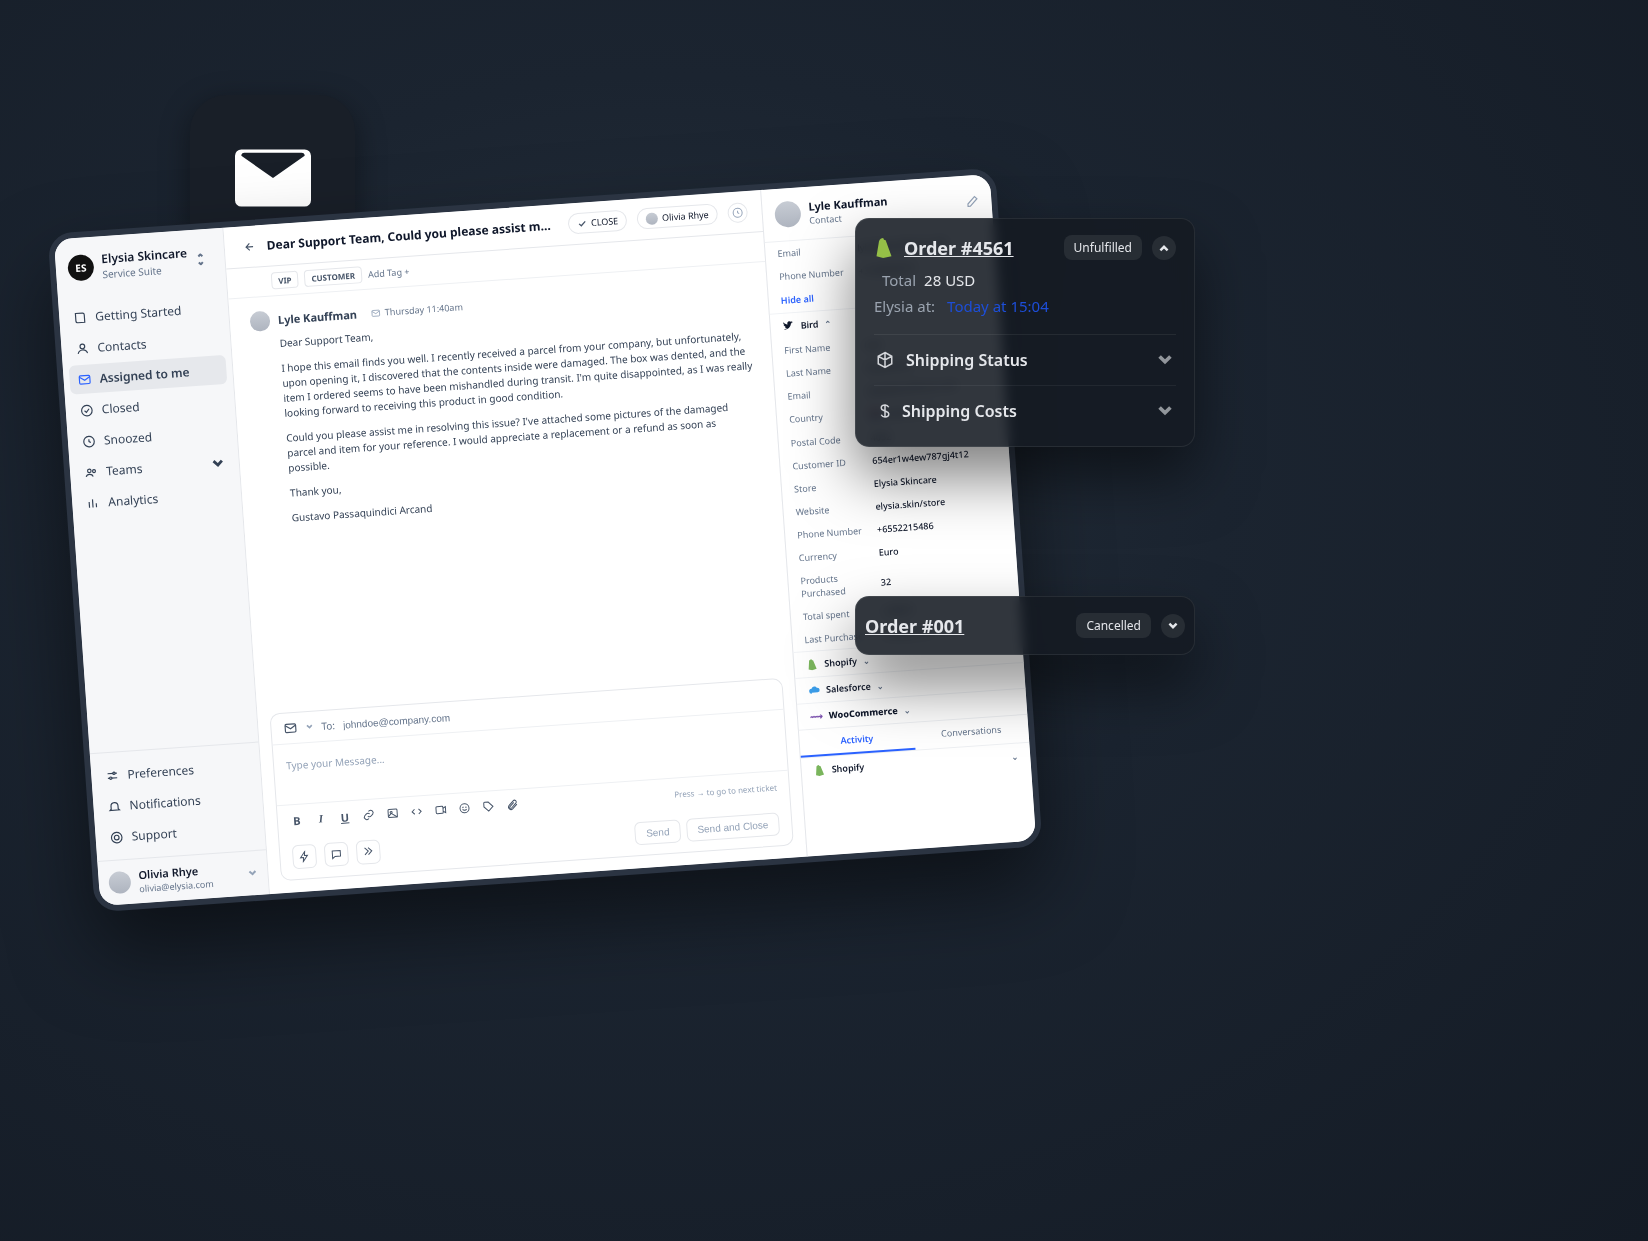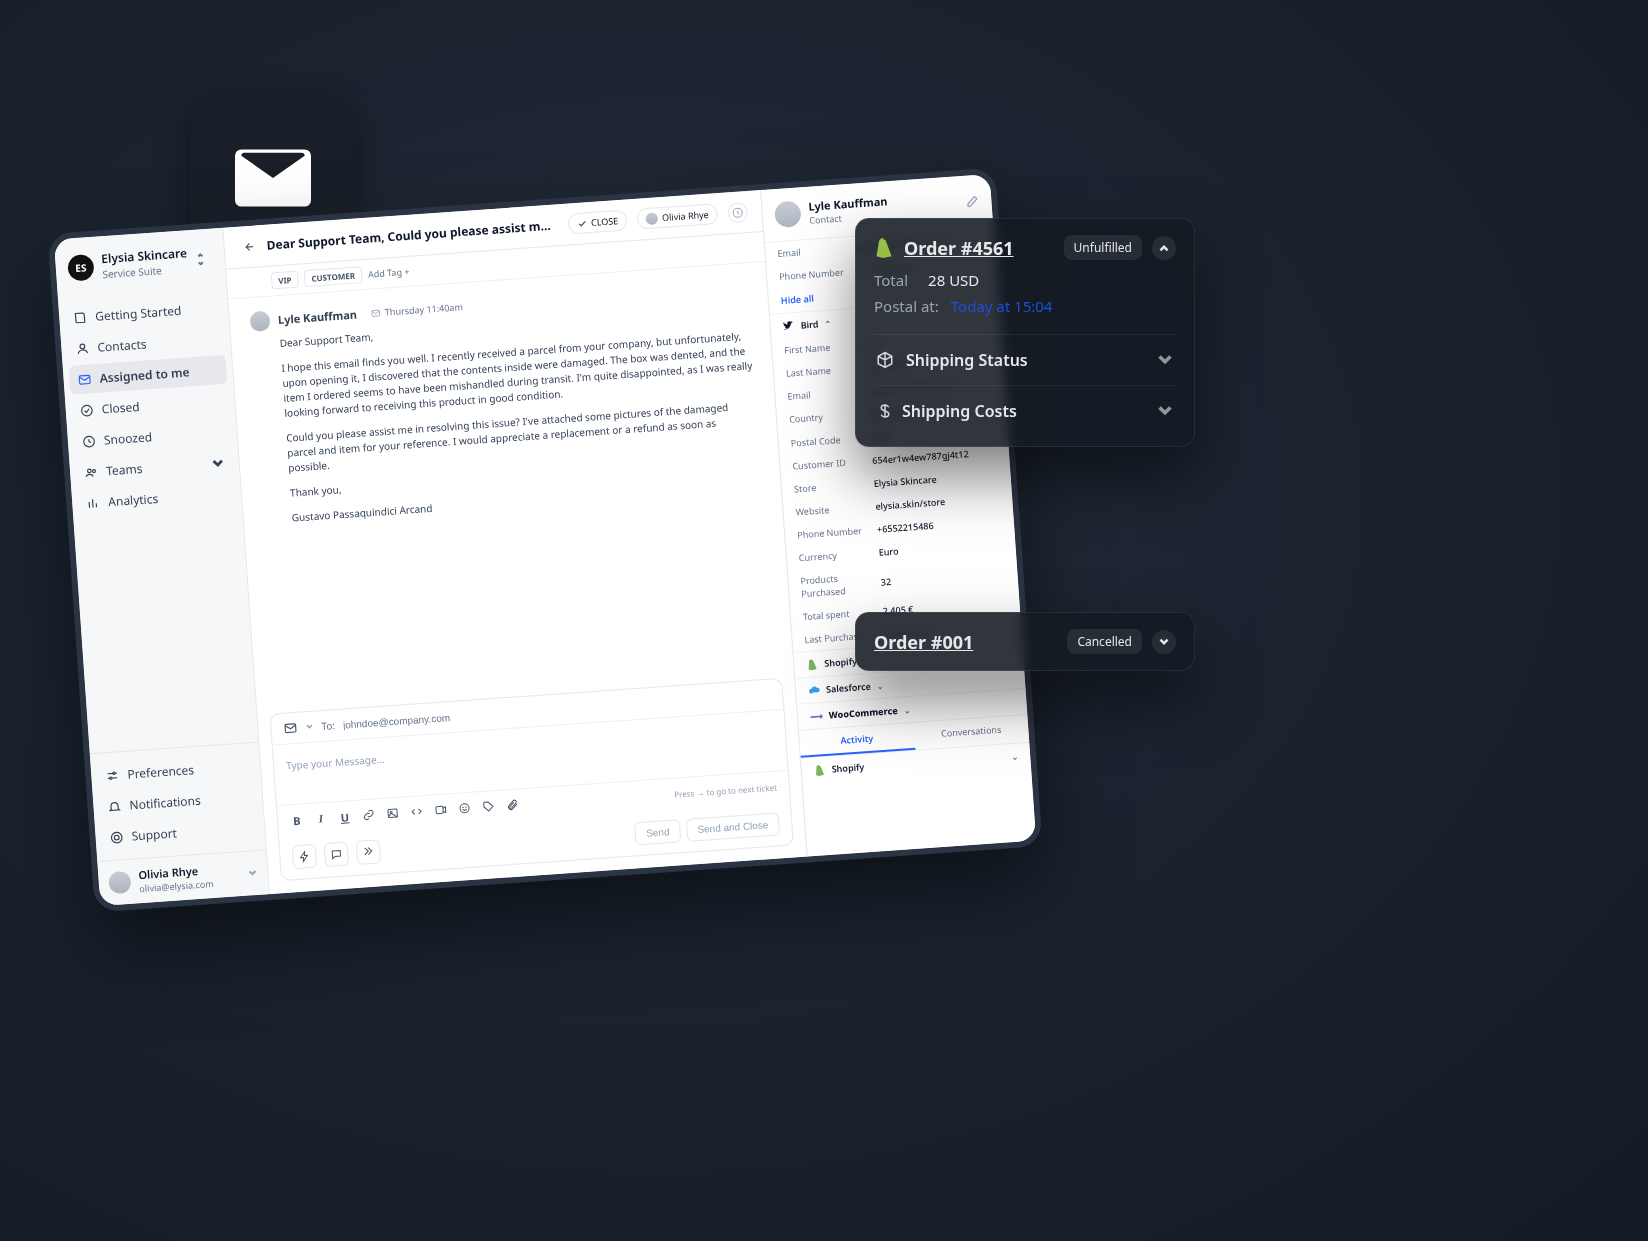--- a/index.html
+++ b/index.html
@@ -116,7 +116,7 @@
   .oc-title { font-size:18px; font-weight:700; flex:1;text-decoration:underline; }
   .oc-chev { width:24px; height:24px; border-radius:999px; background:rgba(255,255,255,.08); display:flex; align-items:center; justify-content:center; cursor:pointer;}
   .badge-dark { font-size:12px; padding:4px 10px; border-radius:8px; background:rgba(255,255,255,.08);}
-  .oc-row { display:flex; gap:20px; margin-top:10px; font-size:15px; }
+  .oc-row { display:flex; gap:8px; margin-top:10px; font-size:15px;margin-left:8px; }
   .oc-row .k { color:#9aa3af; }
   .oc-row .v { font-weight:400; }
   .oc-created { margin-top:6px; display:flex; gap:12px; color:#9aa3af; font-size:15px;}

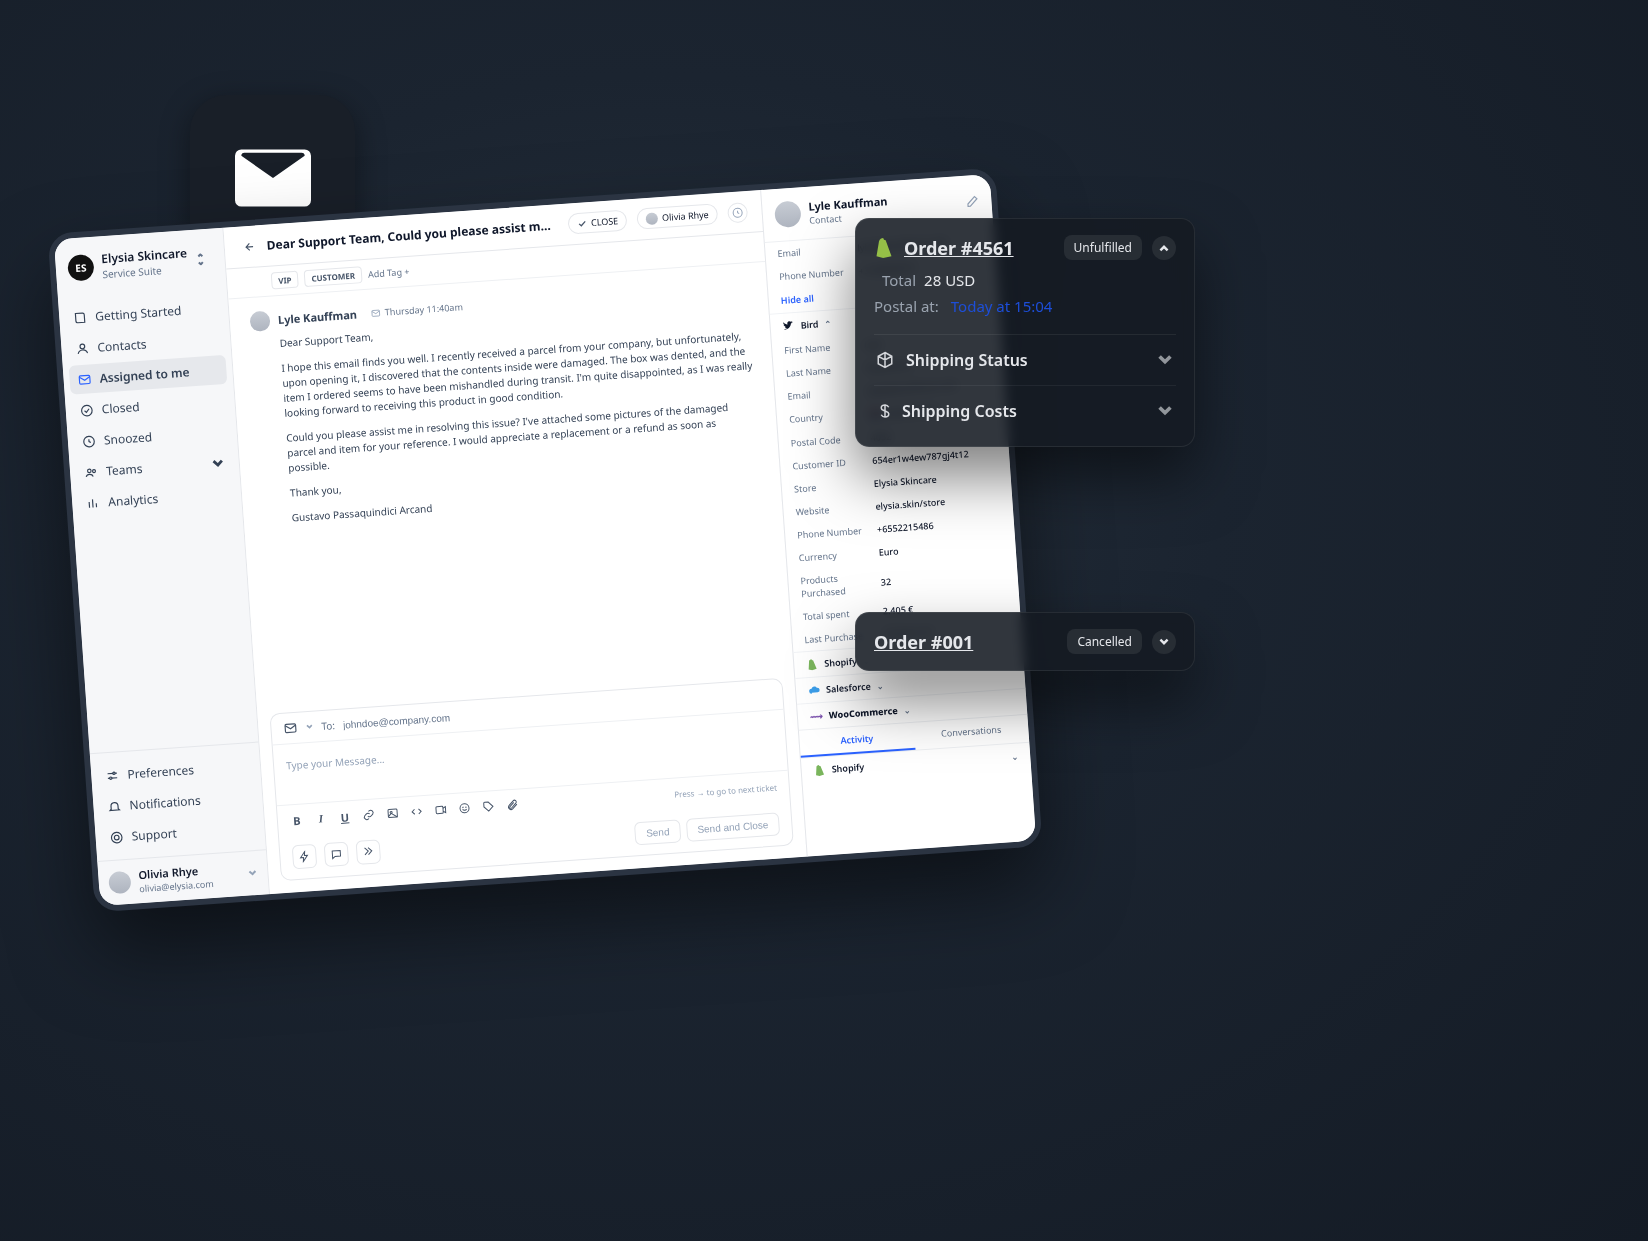--- a/index.html
+++ b/index.html
@@ -531,7 +531,7 @@
     <span class="v">28 USD</span>
   </div>
   <div class="oc-created">
-    <span>Postal at:</span>
+    <span>Elysia at:</span>
     <span style="color:#1d4ed8">Today at 15:04</span>
   </div>
 

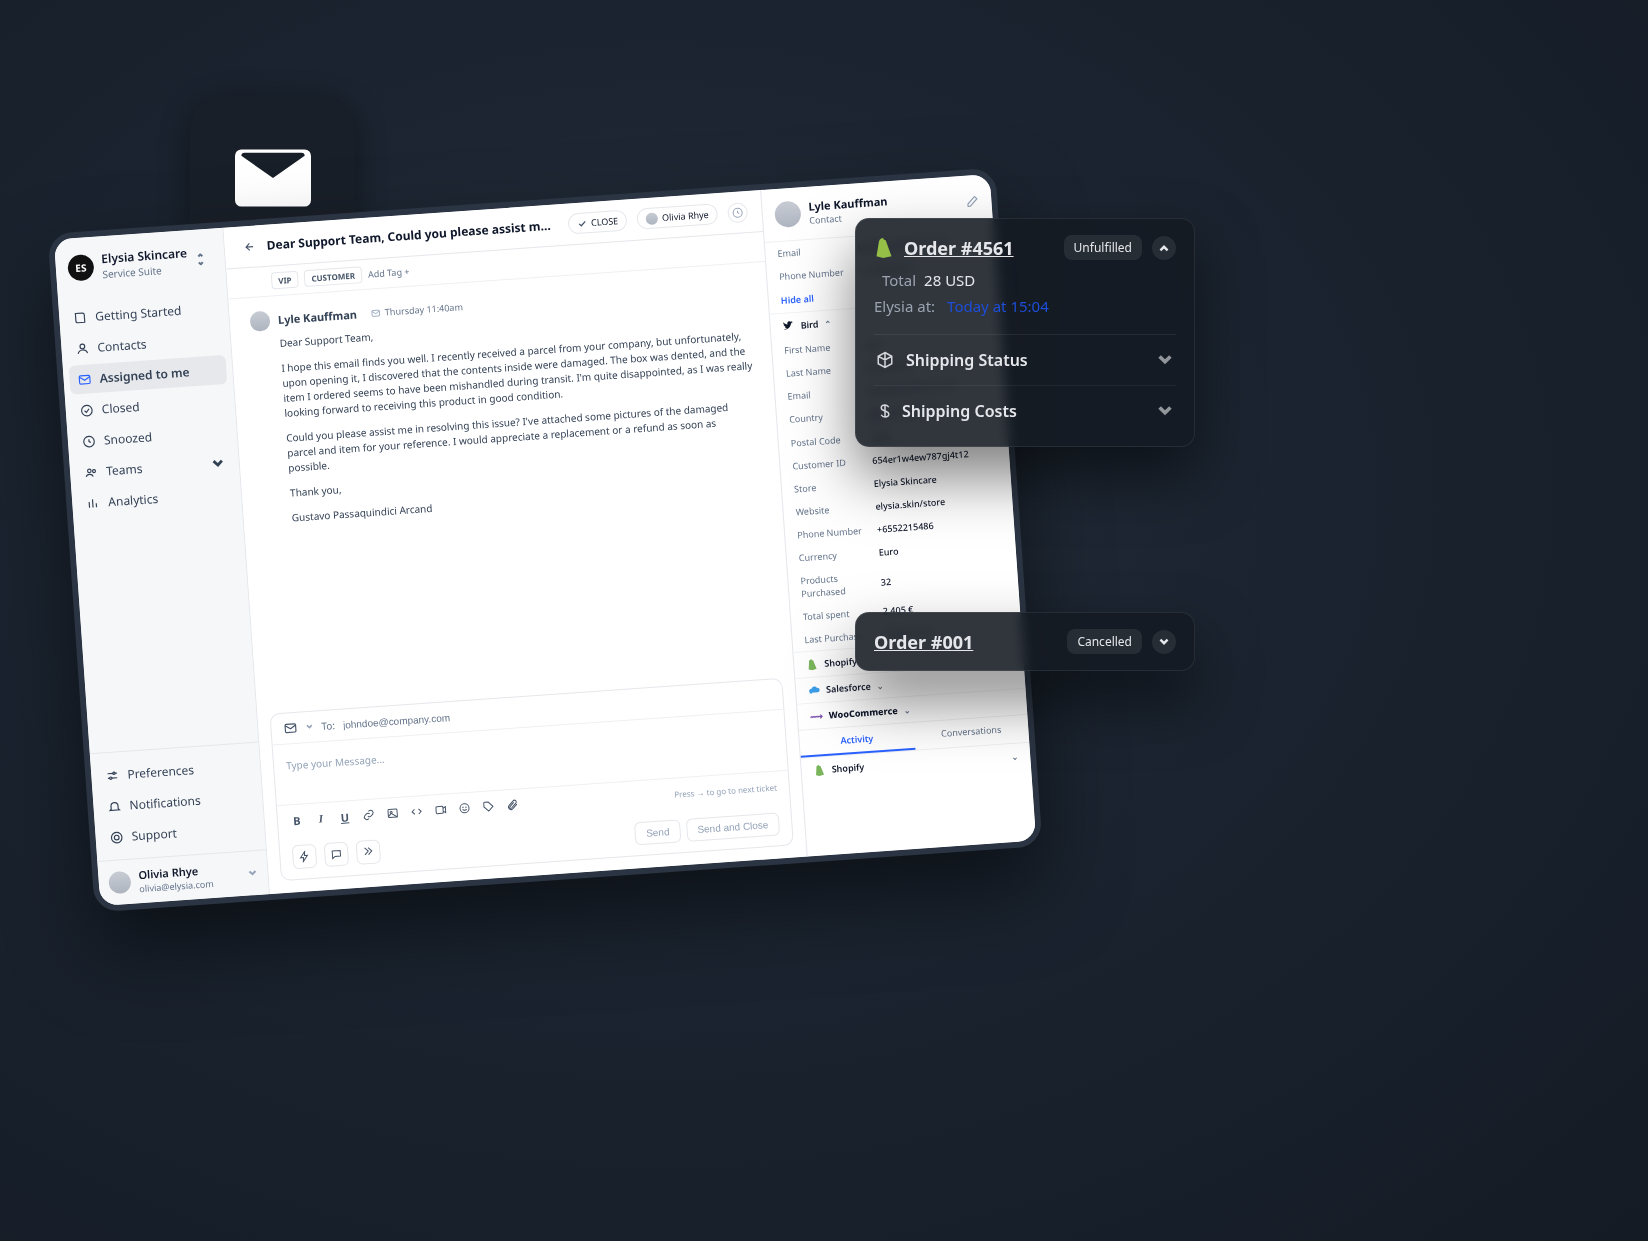--- a/index.html
+++ b/index.html
@@ -127,7 +127,7 @@
   .oc-sec .chev { margin-left:auto; opacity:.6; }
 
   .order-card.second {
-    left:855px; top:612px; padding:16px 18px;
+    left:855px; top:596px; padding:16px 9px;
   }
   .order-card.second .oc-title { font-size:18px; }
 

